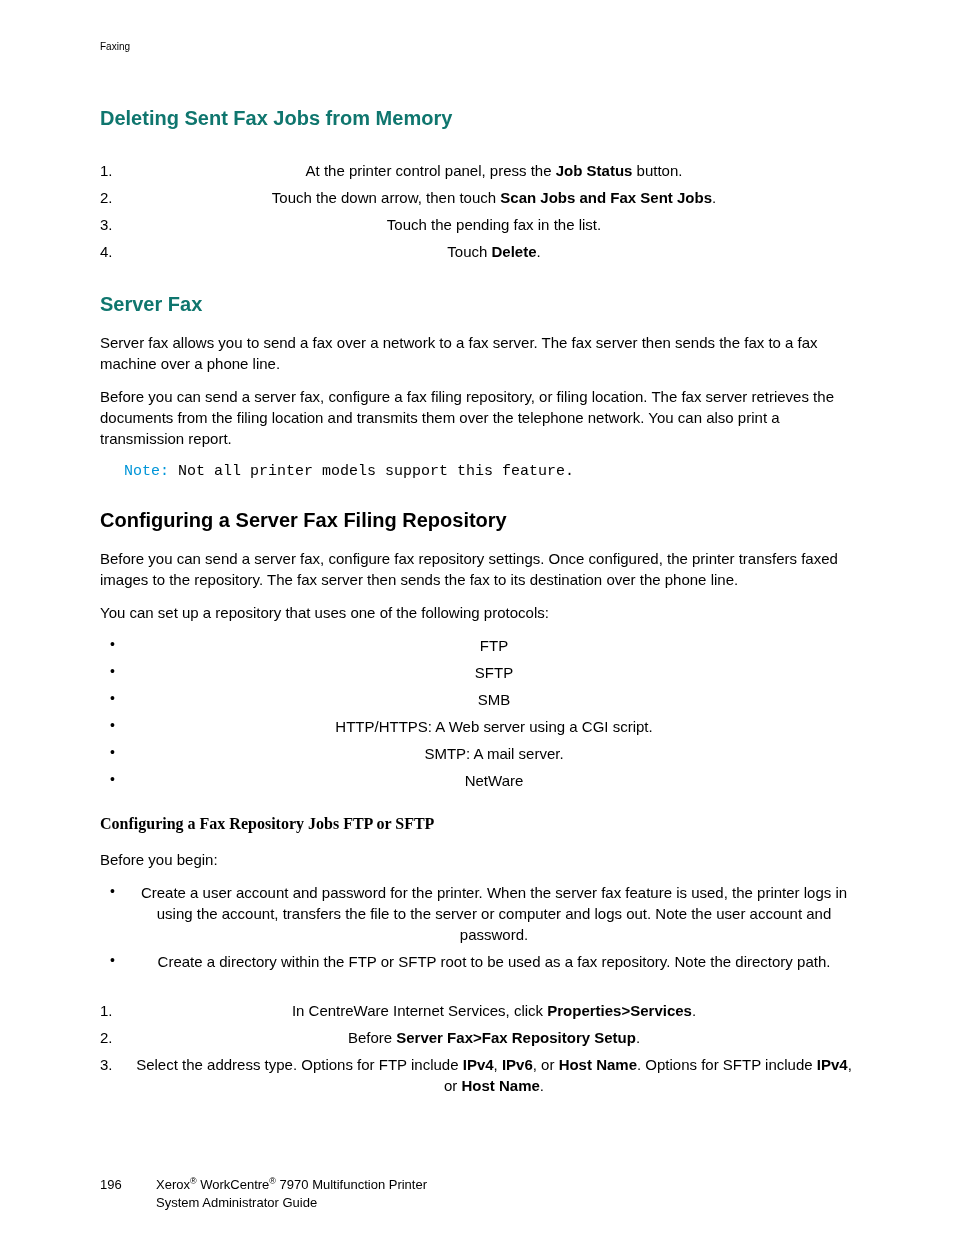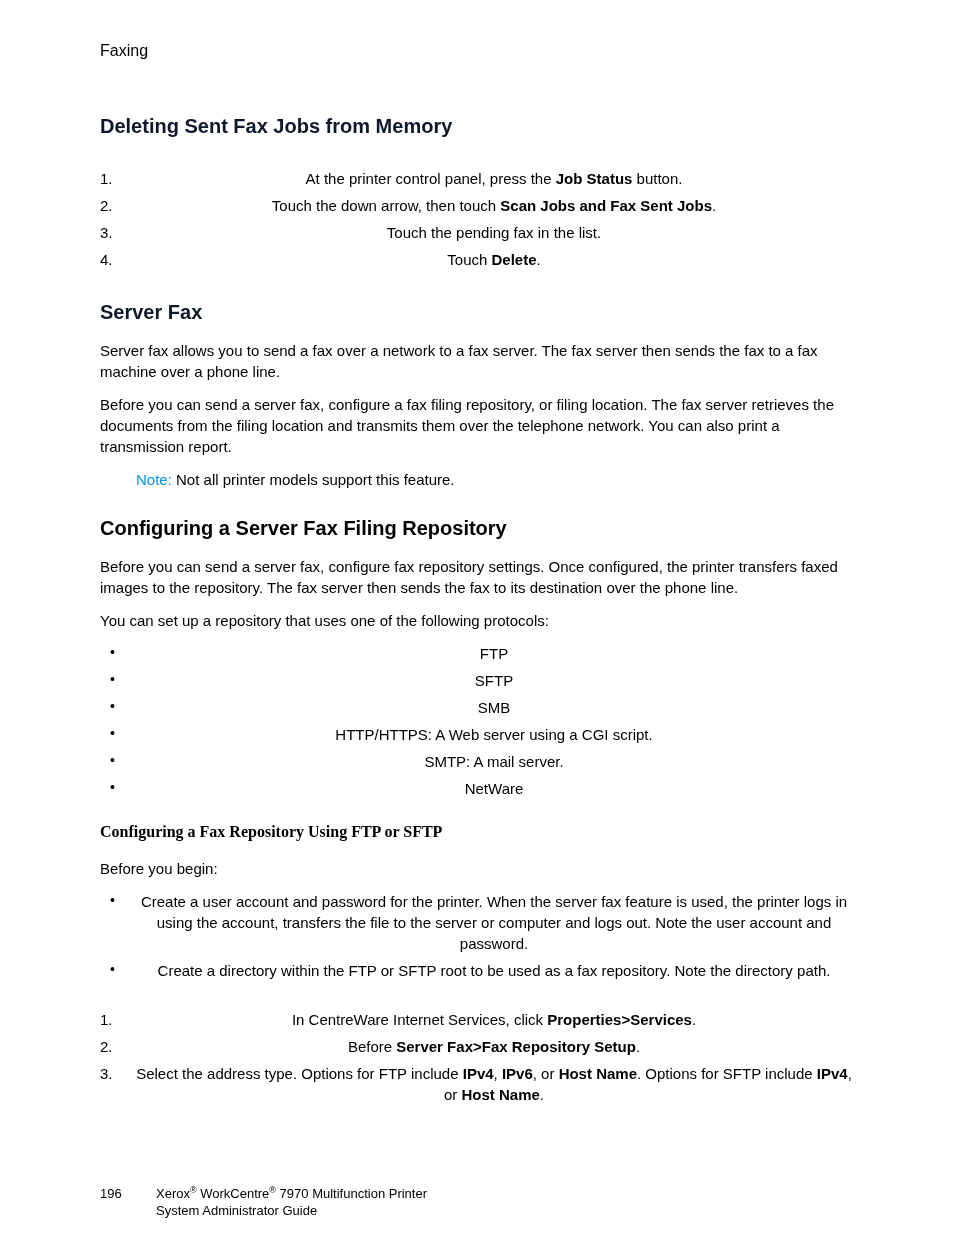--- a/index.html
+++ b/index.html
@@ -13,7 +13,7 @@
     box-sizing: border-box;
   }
   .header-label {
-    font-size: 16px;
+    font-size: 10px;
     margin-bottom: 50px;
   }
   h2.blue {

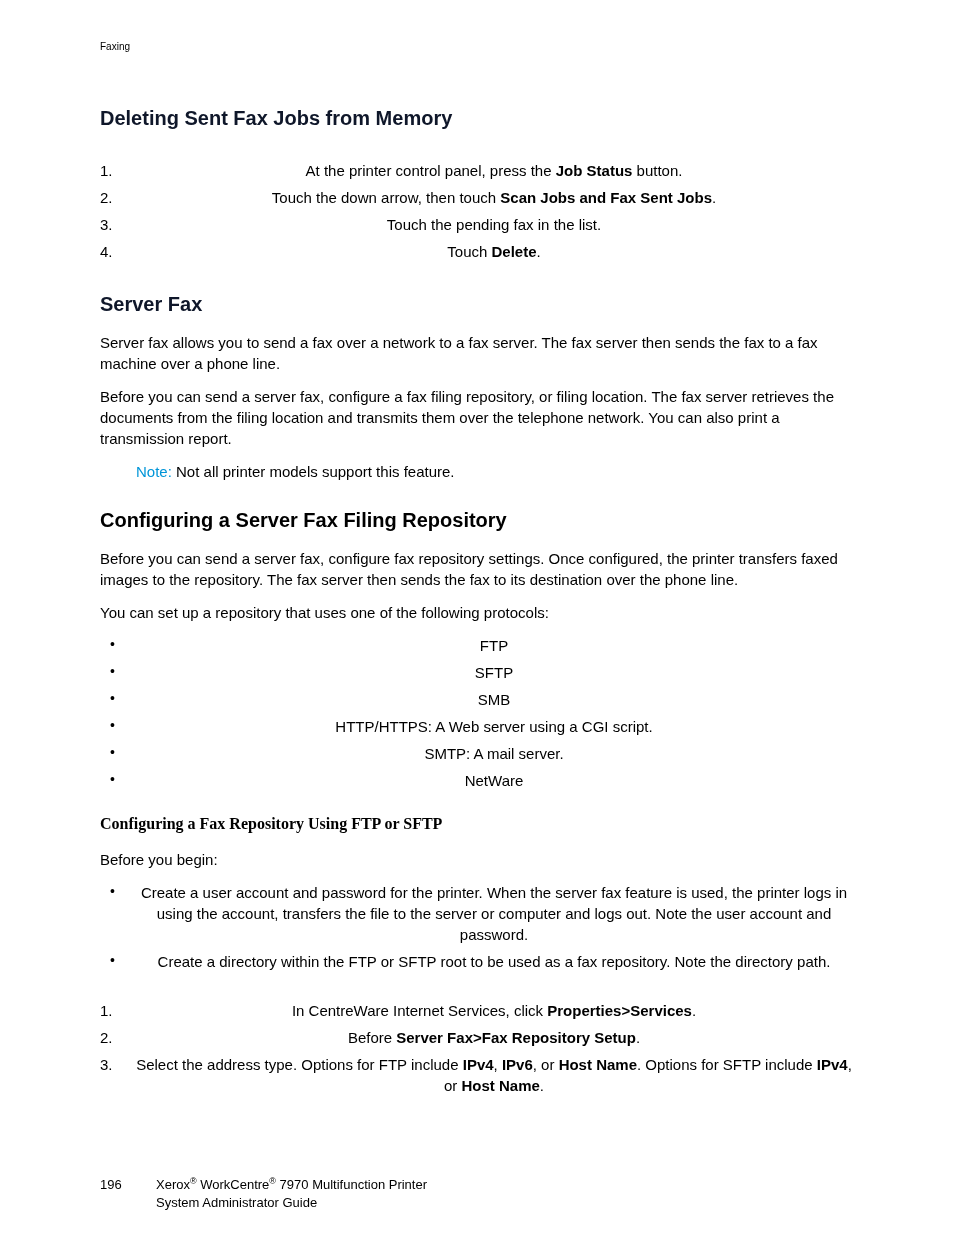--- a/index.html
+++ b/index.html
@@ -17,7 +17,7 @@
     margin-bottom: 50px;
   }
   h2.blue {
-    color: #0f172a;
+    color: #0f766e;
     font-weight: 600;
     font-size: 20px;
     margin-top: 28px;

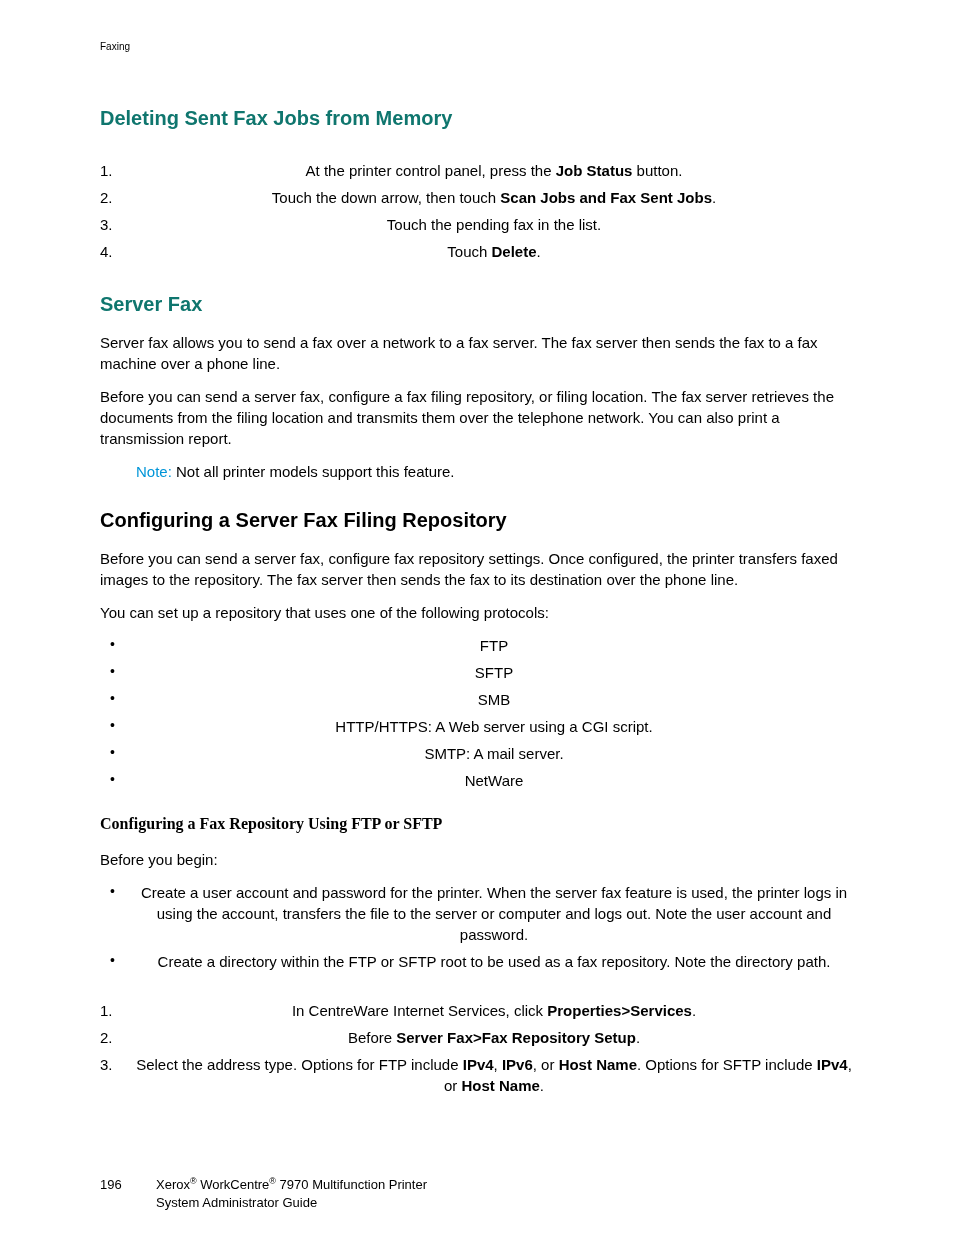--- a/index.html
+++ b/index.html
@@ -73,7 +73,7 @@
   }
   p { margin: 12px 0; }
   .note-label { color: #0095d8; }
-  .indent { margin-left: 36px; }
+  .indent { margin-left: 24px; font-family: Liberation Mono, monospace; }
   .footer {
     margin-top: 80px;
     font-size: 13px;

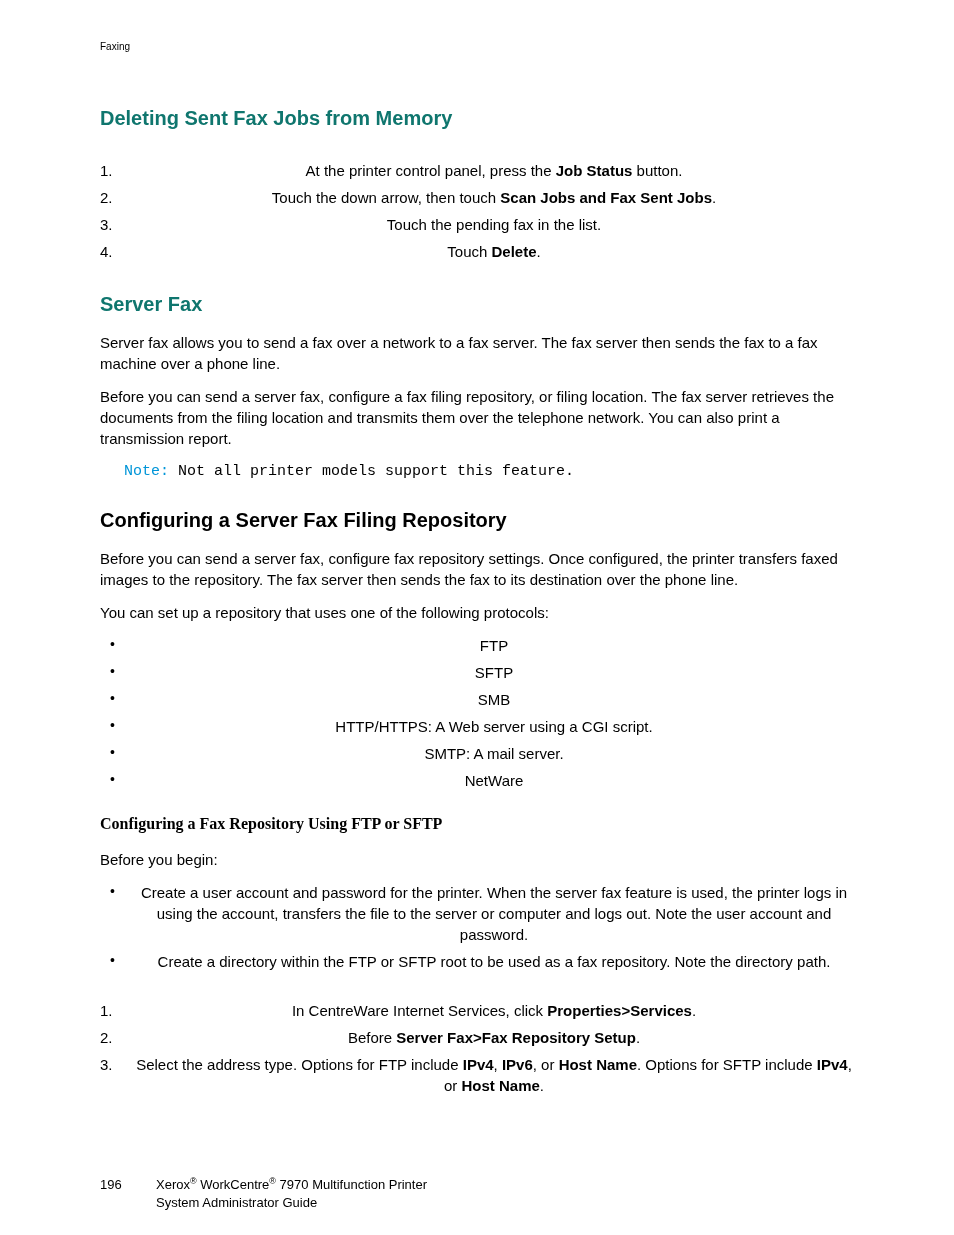--- a/index.html
+++ b/index.html
@@ -114,7 +114,7 @@
   <li>NetWare</li>
 </ul>
 
-<h4 class="serif">Configuring a Fax Repository Using FTP or SFTP</h4>
+<h4 class="serif">Configuring a Fax Repository Jobs FTP or SFTP</h4>
 <p>Before you begin:</p>
 <ul>
   <li>Create a user account and password for the printer. When the server fax feature is used, the printer logs in using the account, transfers the file to the server or computer and logs out. Note the user account and password.</li>

